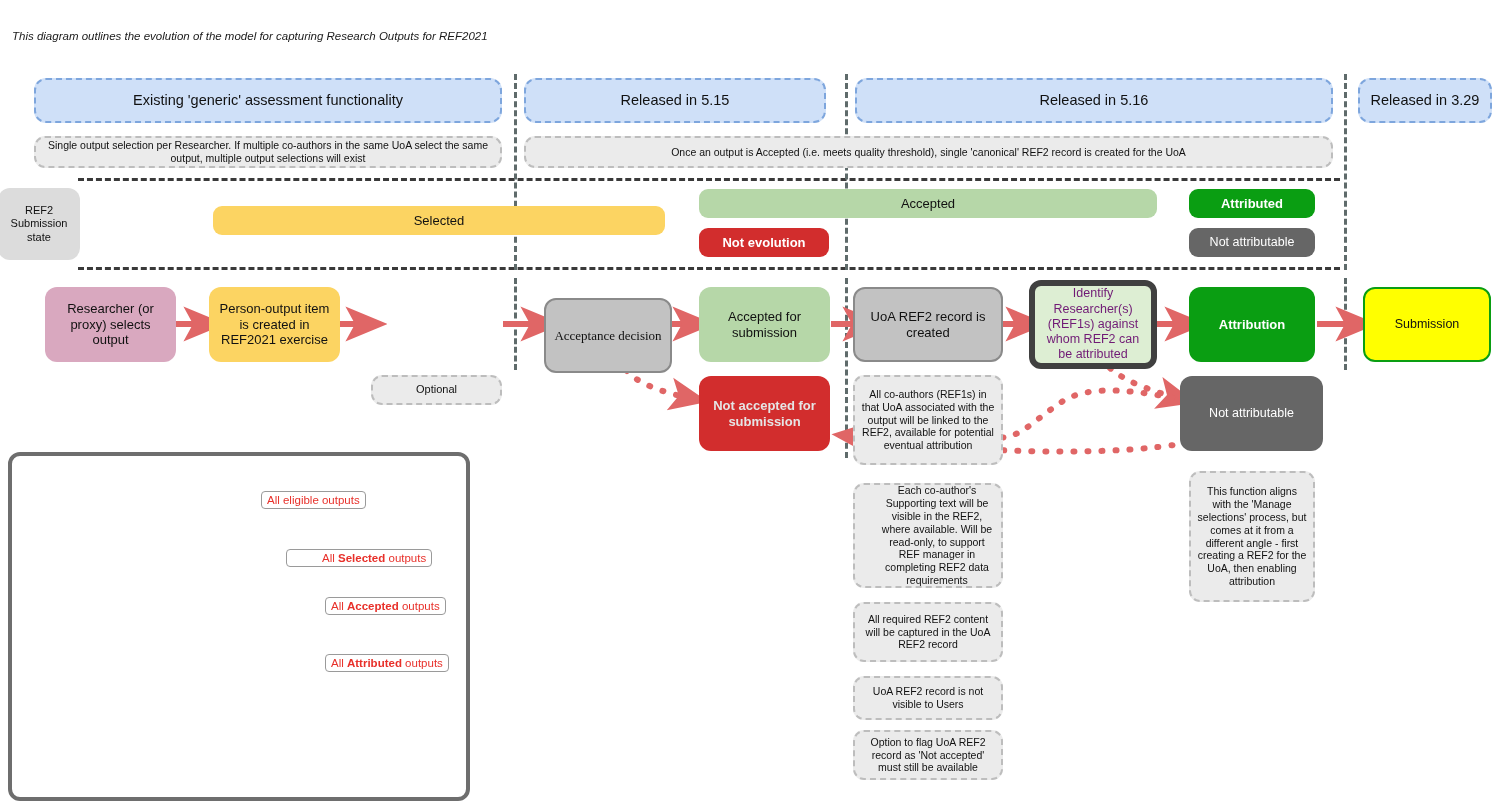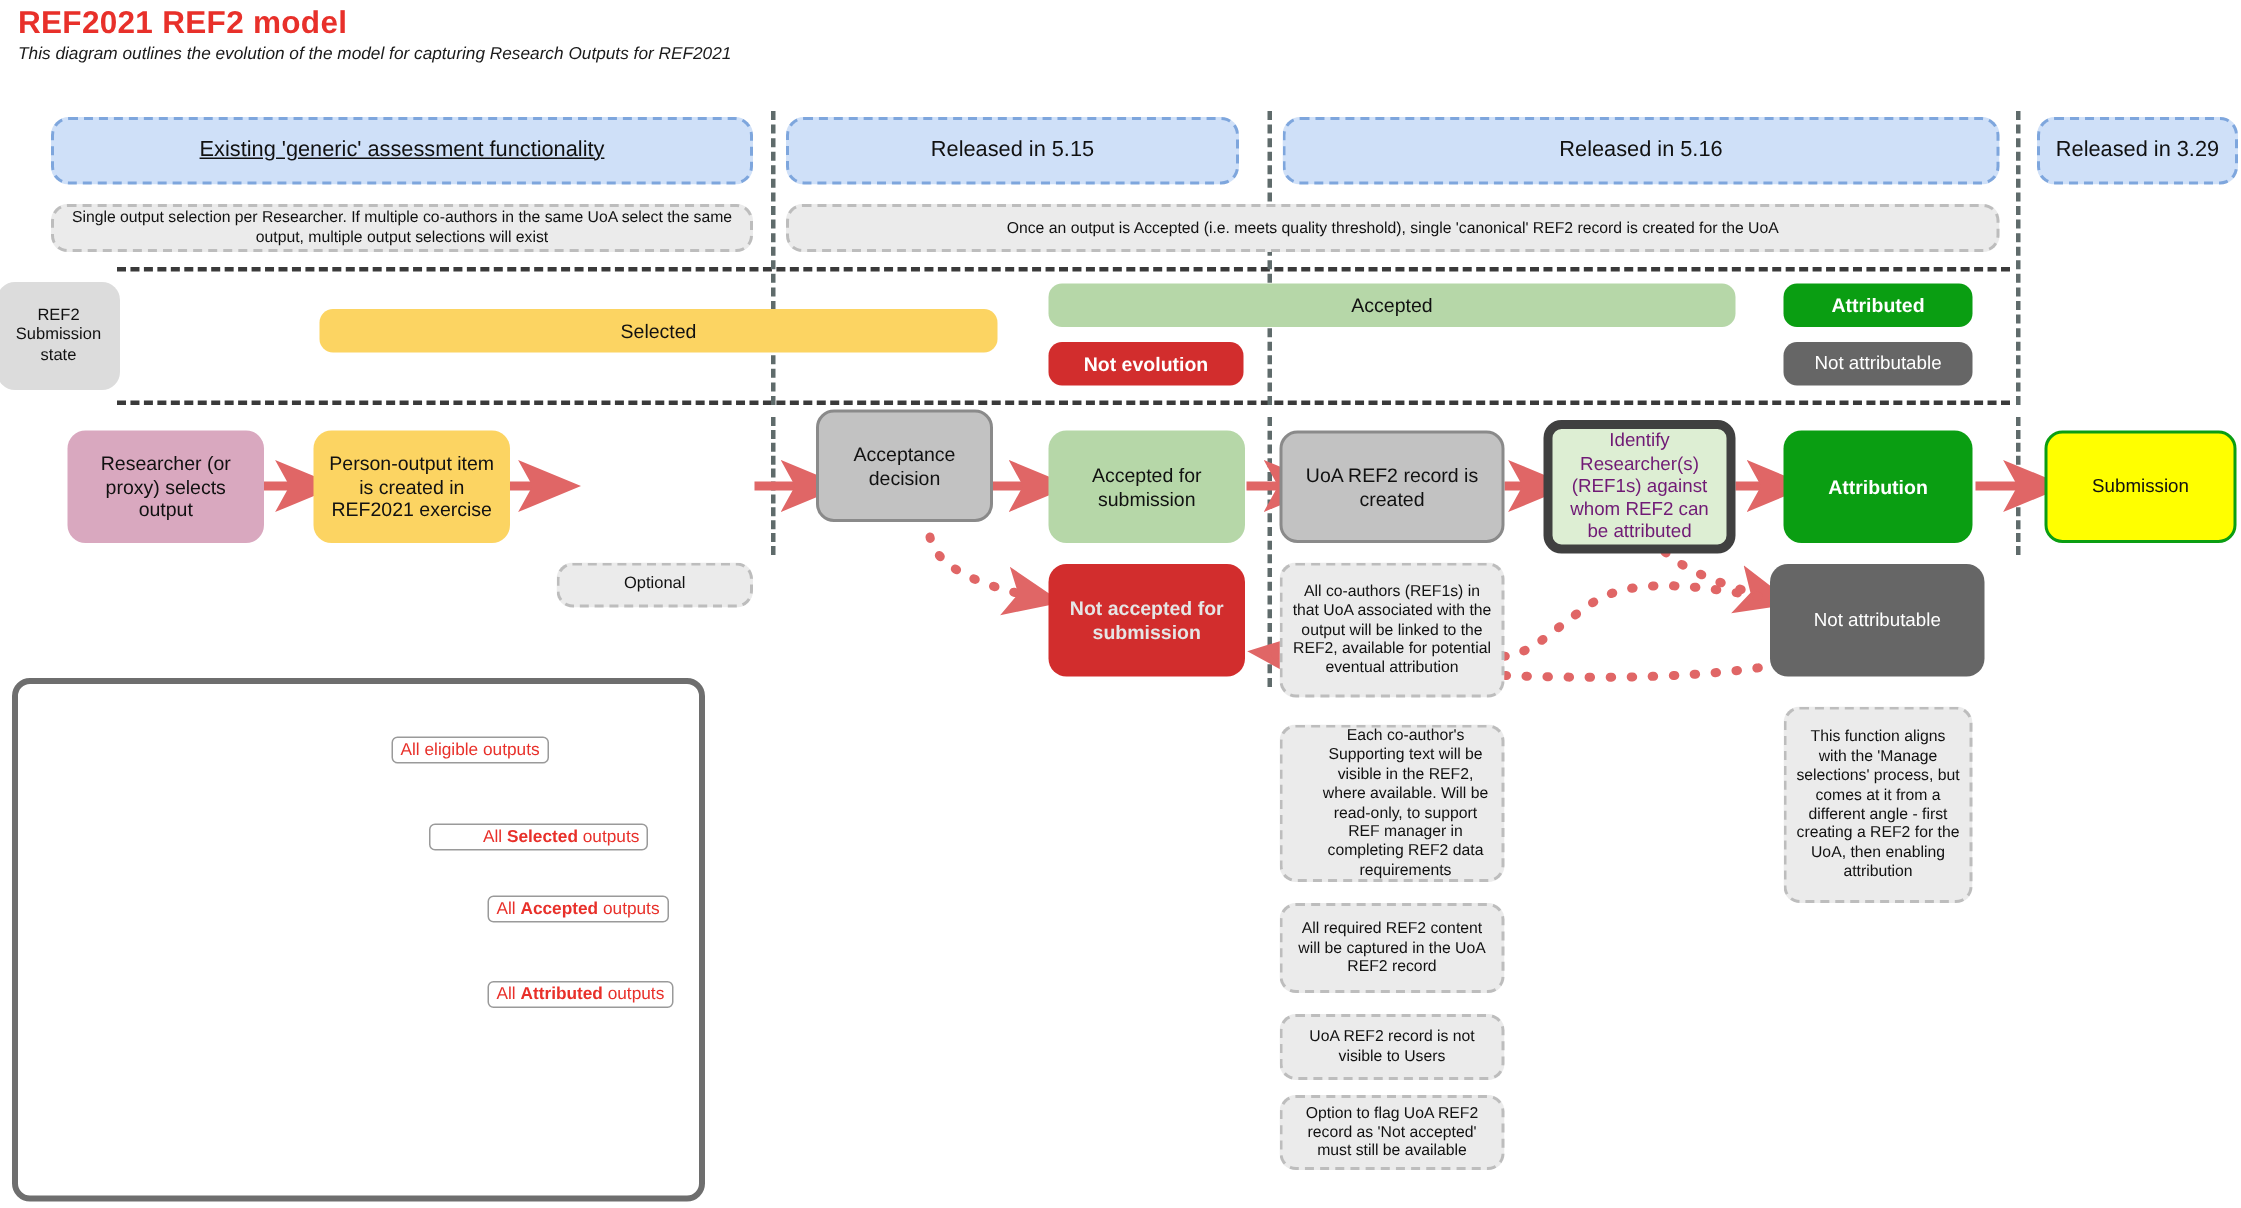--- a/index.html
+++ b/index.html
@@ -99,7 +99,6 @@
 
 <div id="stage">
 
-  <div class="title">REF2021 REF2 model</div>
   <div class="subtitle">This diagram outlines the evolution of the model for capturing Research Outputs for REF2021</div>
 
   <div id="state-band" style="left:78px; top:178px; width:1262px; height:92px;"></div>

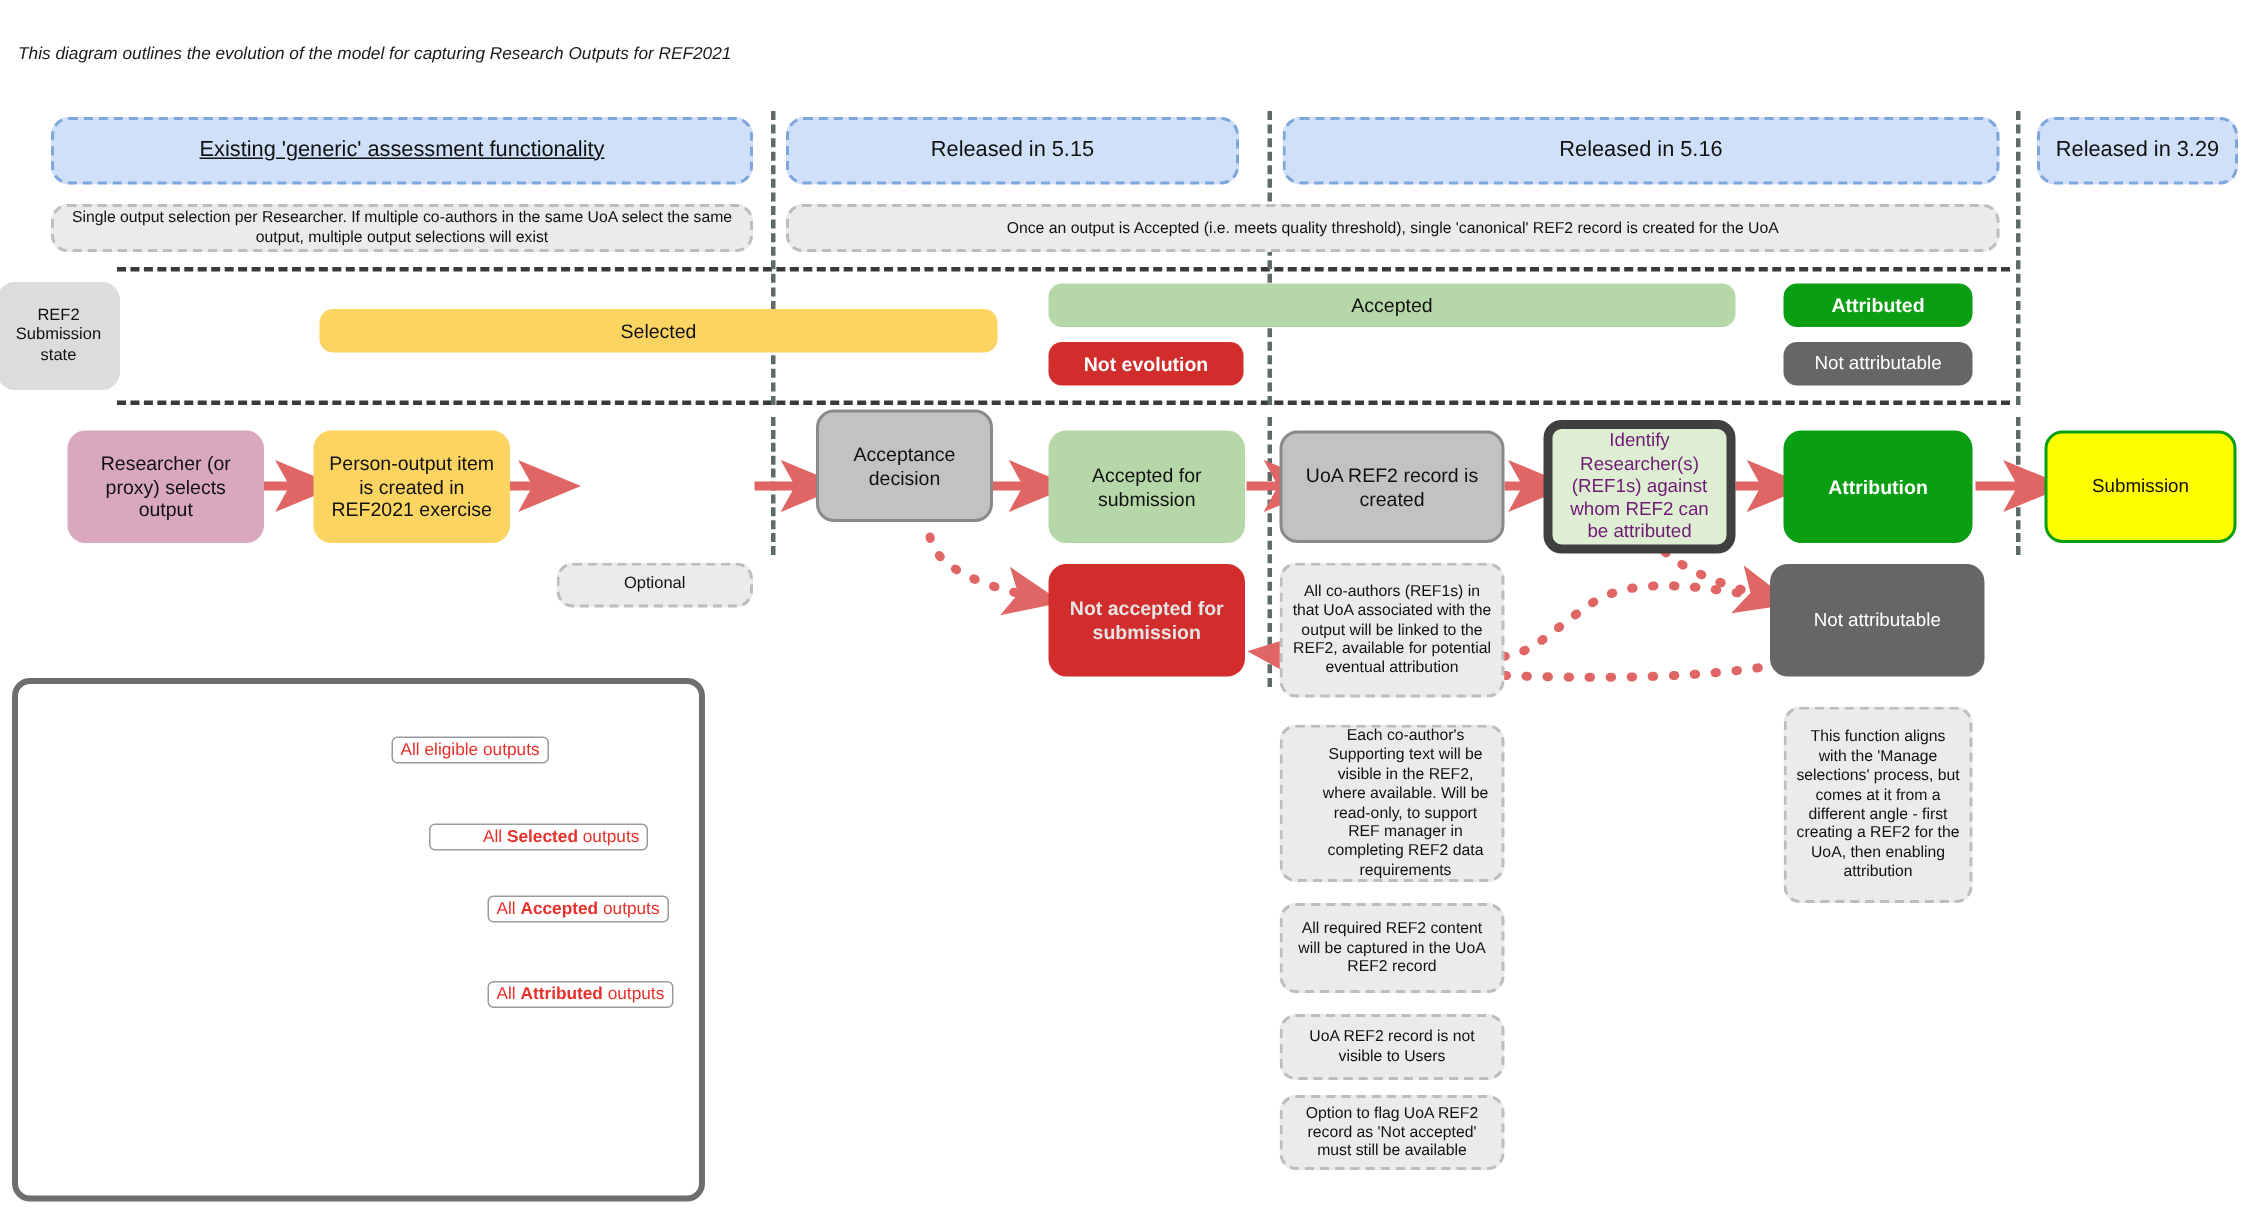--- a/index.html
+++ b/index.html
@@ -110,7 +110,7 @@
   <div class="vdiv" style="left:1344px; top:74px; height:196px;"></div>
   <div class="vdiv" style="left:1344px; top:278px; height:92px;"></div>
 
-  <div class="box lane-header" style="left:34px; top:78px; width:468px; height:45px;text-decoration:underline;">
+  <div class="box lane-header" style="left:34px; top:78px; width:468px; height:45px;">
     <span>Existing 'generic' assessment functionality</span>
   </div>
   <div class="box lane-header" style="left:524px; top:78px; width:302px; height:45px;">

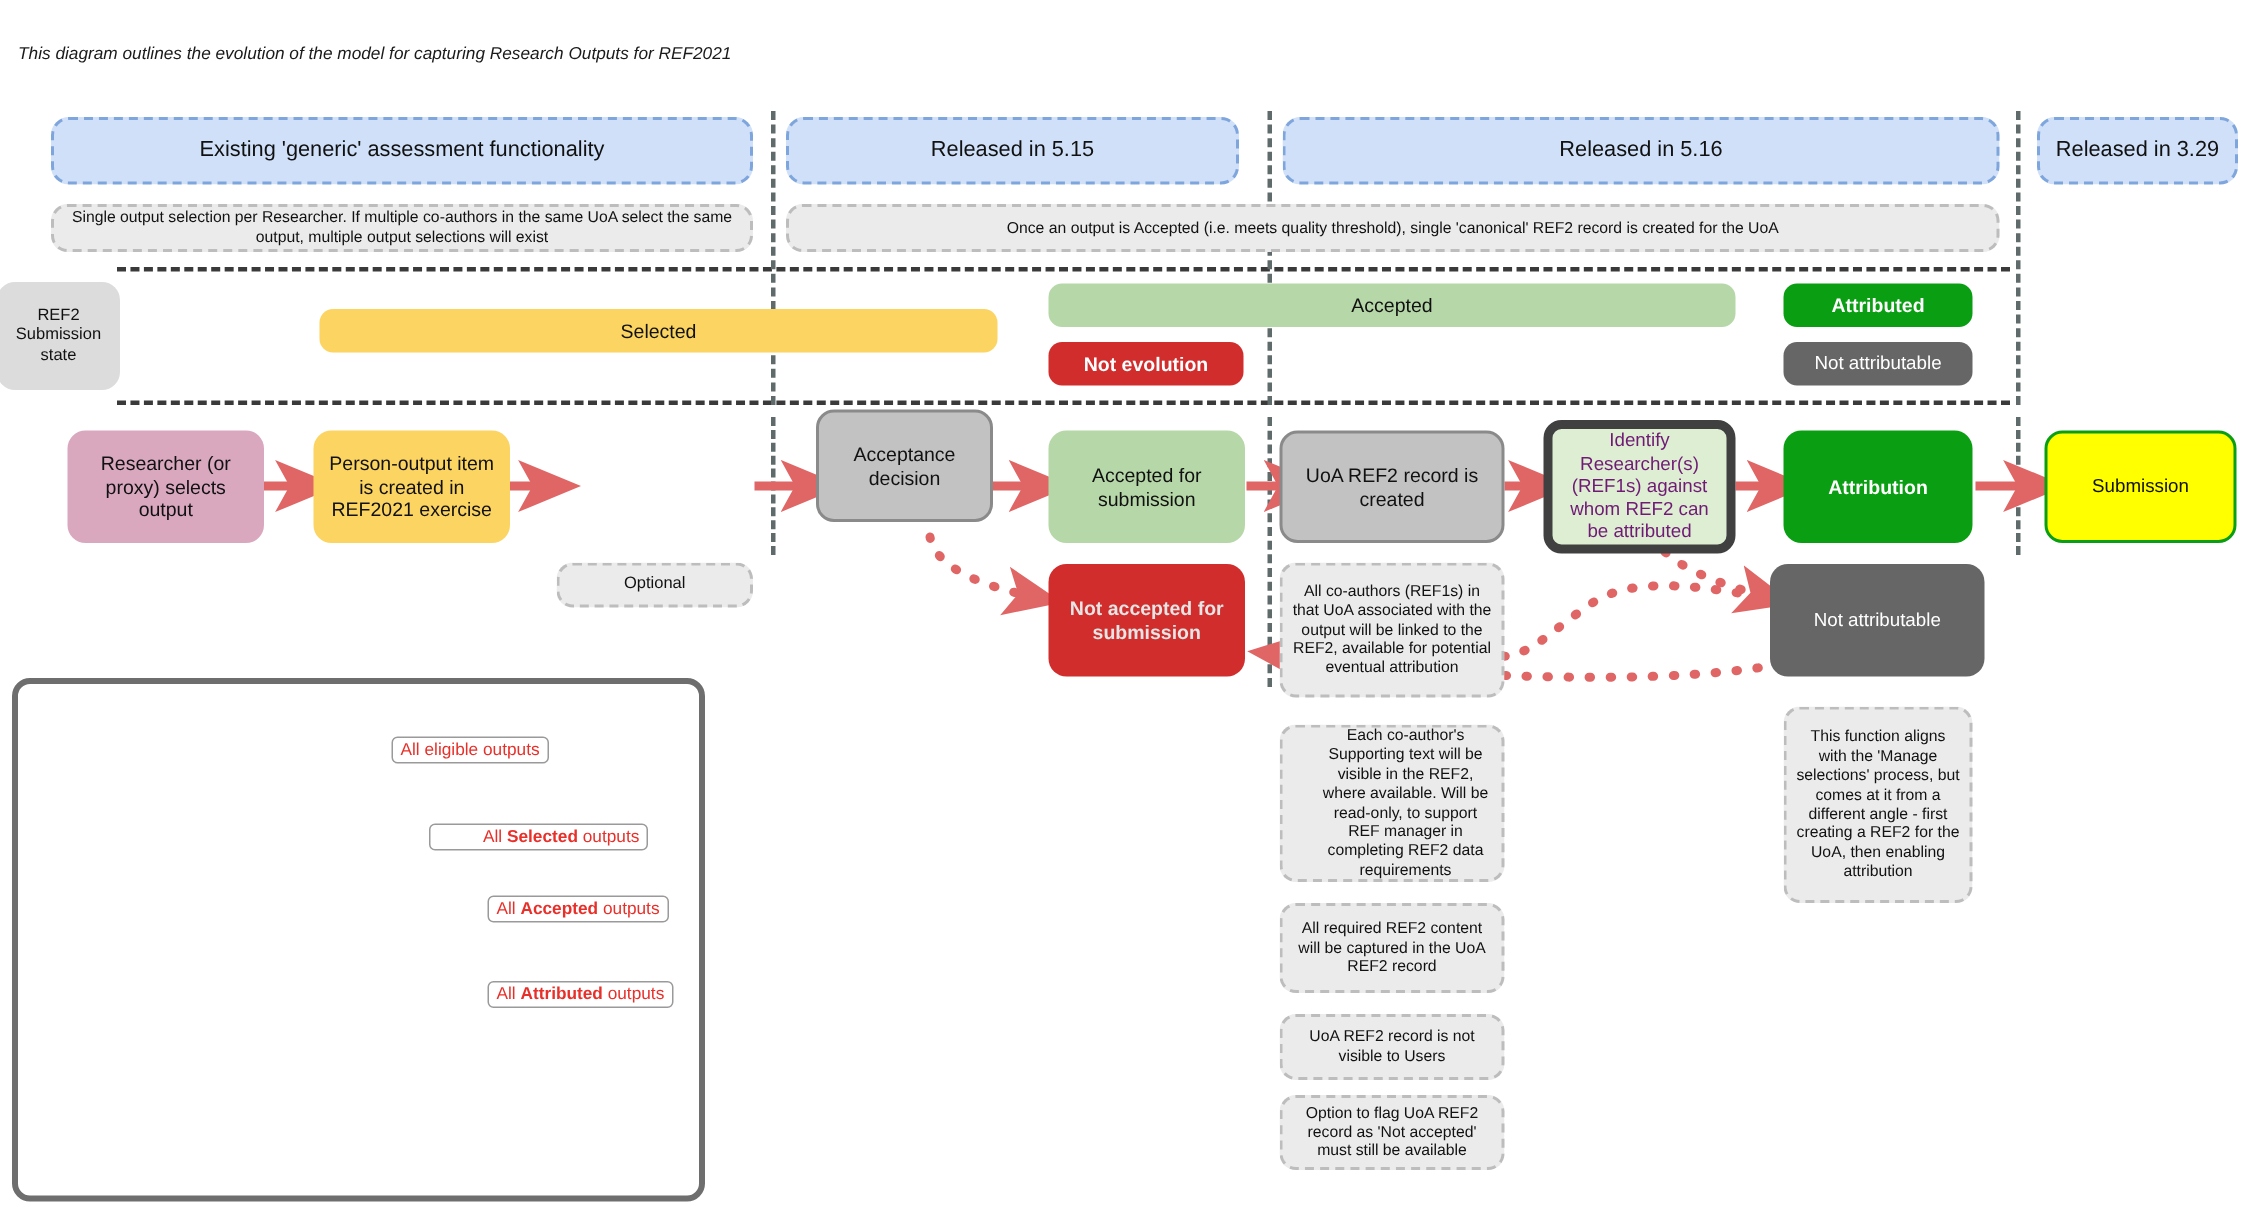--- a/index.html
+++ b/index.html
@@ -208,7 +208,7 @@
   <div class="box p-yellow" style="left:209px; top:287px; width:131px; height:75px;">
     <span>Person-output item is created in REF2021 exercise</span>
   </div>
-  <div class="box p-grey" style="left:544px; top:273px; width:118px; height:75px;">
+  <div class="box p-grey" style="left:544px; top:298px; width:128px; height:75px;font-family:Liberation Serif, serif;">
     <span>Acceptance decision</span>
   </div>
   <div class="box p-lgreen" style="left:699px; top:287px; width:131px; height:75px;">

